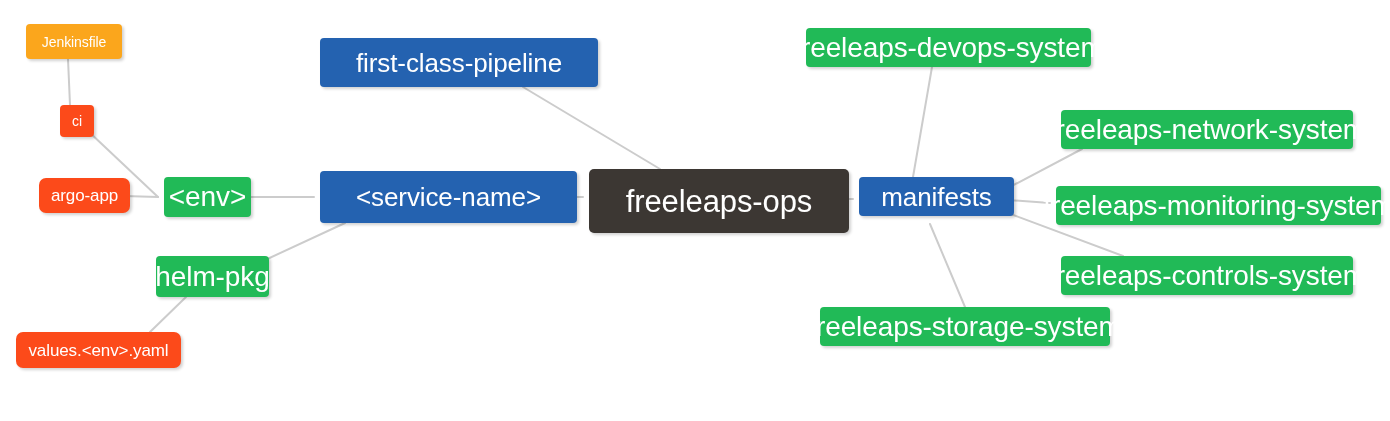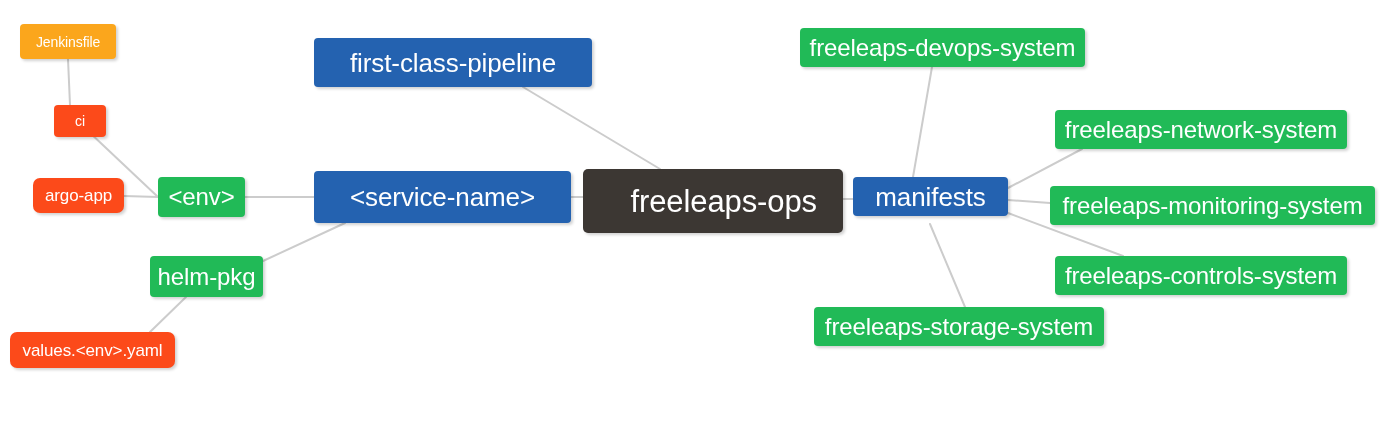--- a/index.html
+++ b/index.html
@@ -37,9 +37,10 @@
     color: #ffffff;
     white-space: nowrap;
     line-height: 1;
-    padding: 0 26px;
+    padding: 0 8px;
     box-shadow: 2px 2px 3px rgba(0,0,0,0.18);
     letter-spacing: -0.1px;
+    margin-left: 6px;
   }
   .node.root {
     background: #3c3733;

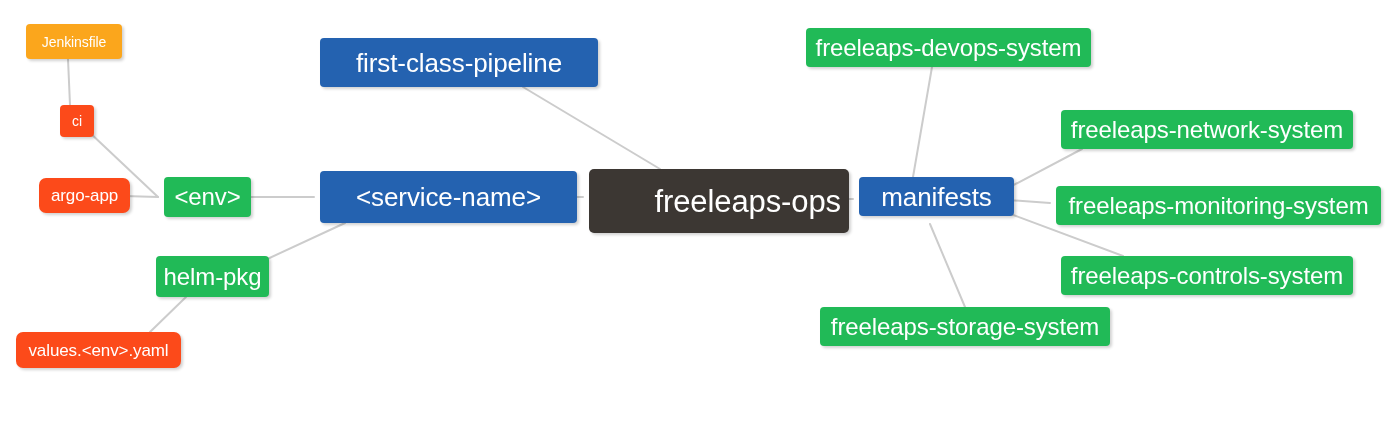--- a/index.html
+++ b/index.html
@@ -61,7 +61,7 @@
   }
   .sz-xl { font-size: 31px; }
   .sz-lg { font-size: 26px; }
-  .sz-md { font-size: 24px; }
+  .sz-md { font-size: 28px; }
   .sz-sm { font-size: 17px; border-radius: 7px; }
   .sz-xs { font-size: 14px; }
 </style>

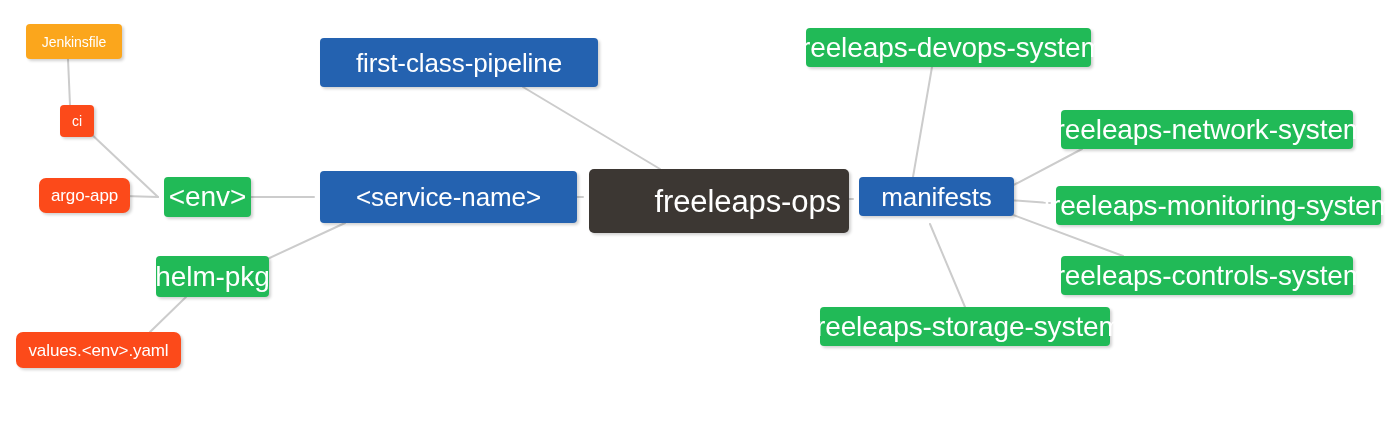--- a/index.html
+++ b/index.html
@@ -110,7 +110,7 @@
       <div class="node blue sz-lg" style="left: 314px; top: 171px; width: 257px; height: 52px;">
         <span>&lt;service-name&gt;</span>
       </div>
-      <div class="node root sz-xl" style="left: 583px; top: 169px; width: 260px; height: 64px; justify-content: flex-end;">
+      <div class="node root sz-xl" style="left: 583px; top: 169px; width: 260px; height: 64px;">
         <span>freeleaps-ops</span>
       </div>
       <div class="node blue sz-lg" style="left: 853px; top: 177px; width: 155px; height: 39px;">

